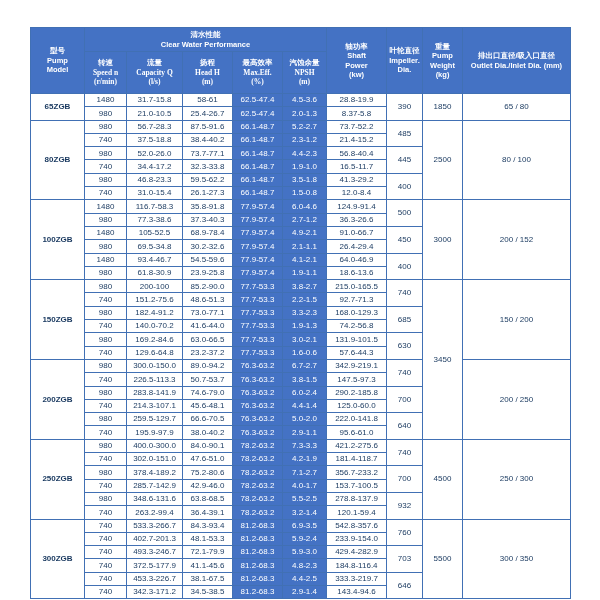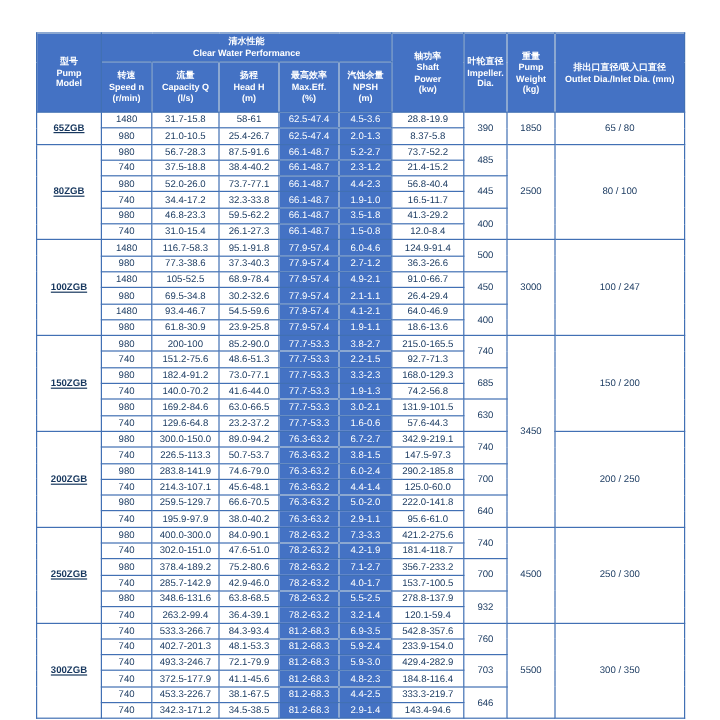--- a/index.html
+++ b/index.html
@@ -38,7 +38,7 @@
     line-height: 1.25;
   }
   .spec thead tr.group-row th { height: 24px; }
-  .spec thead tr.cols-row th { height: 42px; }
+  .spec thead tr.cols-row th { height: 42px; font-family: Liberation Serif, serif; }
   .spec tbody tr { height: 13.3px; }
   .spec td.model { font-weight: bold; font-size: 8px; text-decoration: underline; }
   .spec td.hl { background: #4472c4; color: #ffffff; }

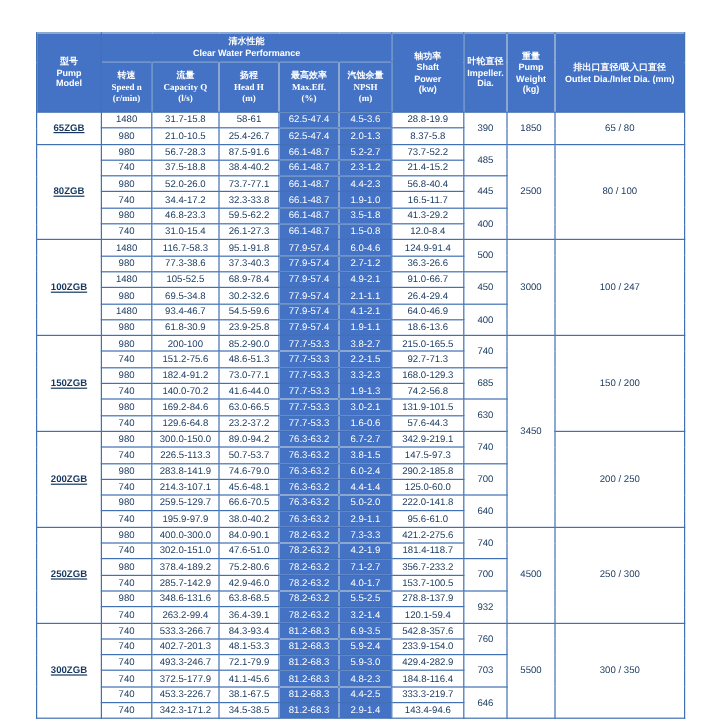--- a/index.html
+++ b/index.html
@@ -40,7 +40,7 @@
   .spec thead tr.group-row th { height: 24px; }
   .spec thead tr.cols-row th { height: 42px; font-family: Liberation Serif, serif; }
   .spec tbody tr { height: 13.3px; }
-  .spec td.model { font-weight: bold; font-size: 8px; text-decoration: underline; }
+  .spec td.model { font-weight: bold; font-size: 8px; }
   .spec td.hl { background: #4472c4; color: #ffffff; }
 </style>
 </head>

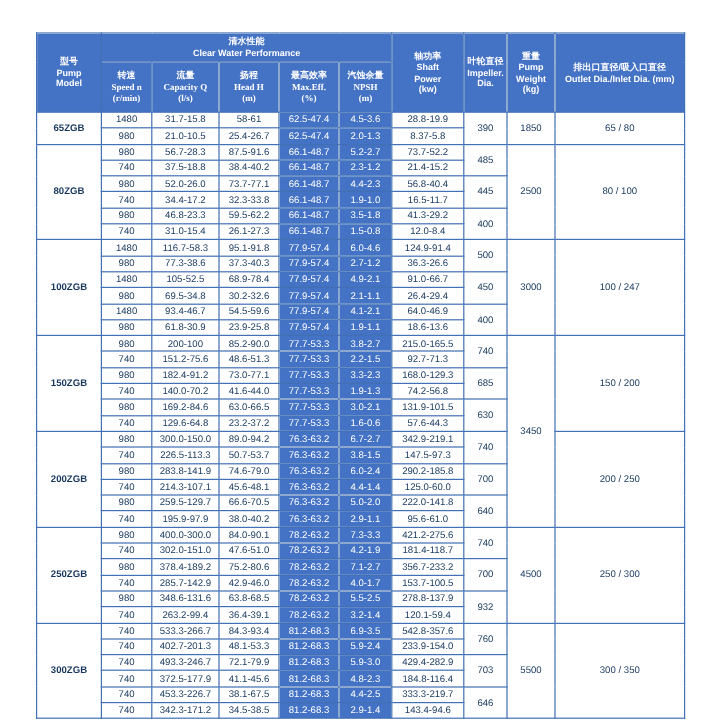--- a/index.html
+++ b/index.html
@@ -178,7 +178,7 @@
           <td rowspan="6" class="model">100ZGB</td>
           <td>1480</td>
           <td>116.7-58.3</td>
-          <td>95.1-91.8</td>
+          <td>35.8-91.8</td>
           <td class="hl">77.9-57.4</td>
           <td class="hl">6.0-4.6</td>
           <td>124.9-91.4</td>

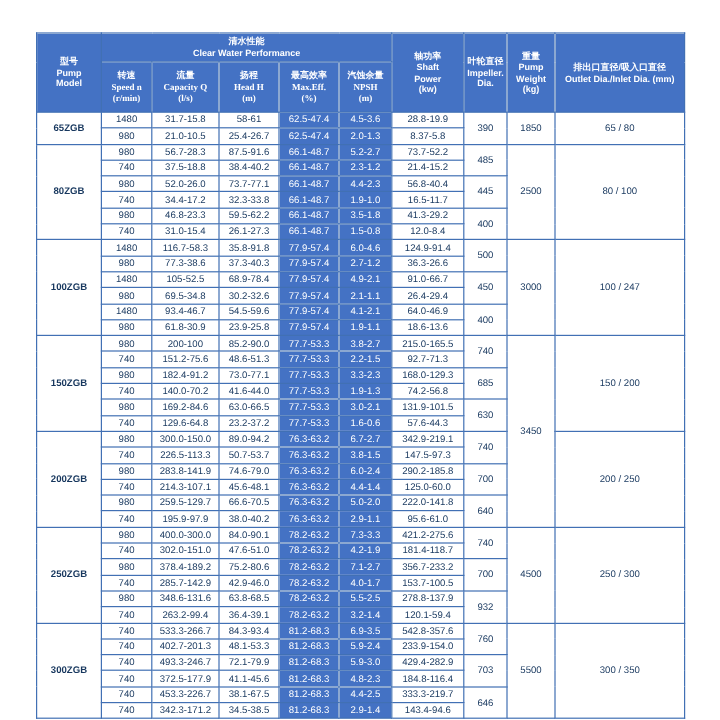--- a/index.html
+++ b/index.html
@@ -184,7 +184,7 @@
           <td>124.9-91.4</td>
           <td rowspan="2">500</td>
           <td rowspan="6">3000</td>
-          <td rowspan="6">100 / 247</td>
+          <td rowspan="6">200 / 152</td>
         </tr>
         <tr>
           <td>980</td>

